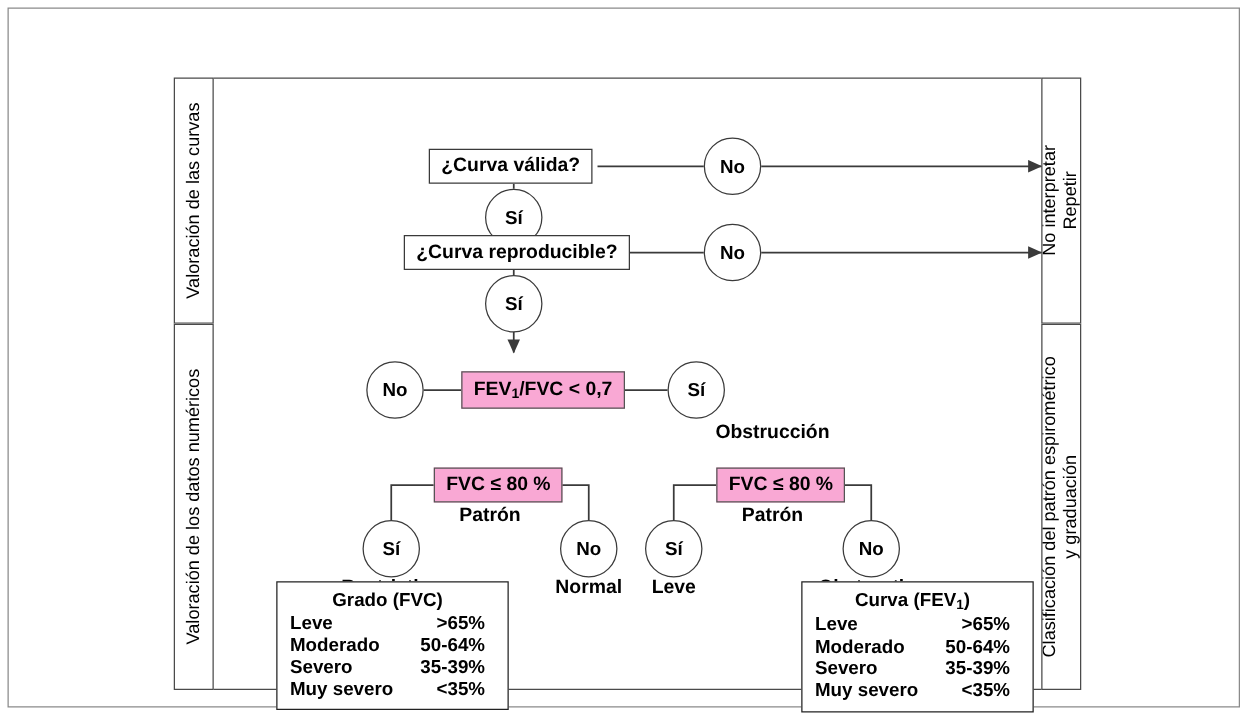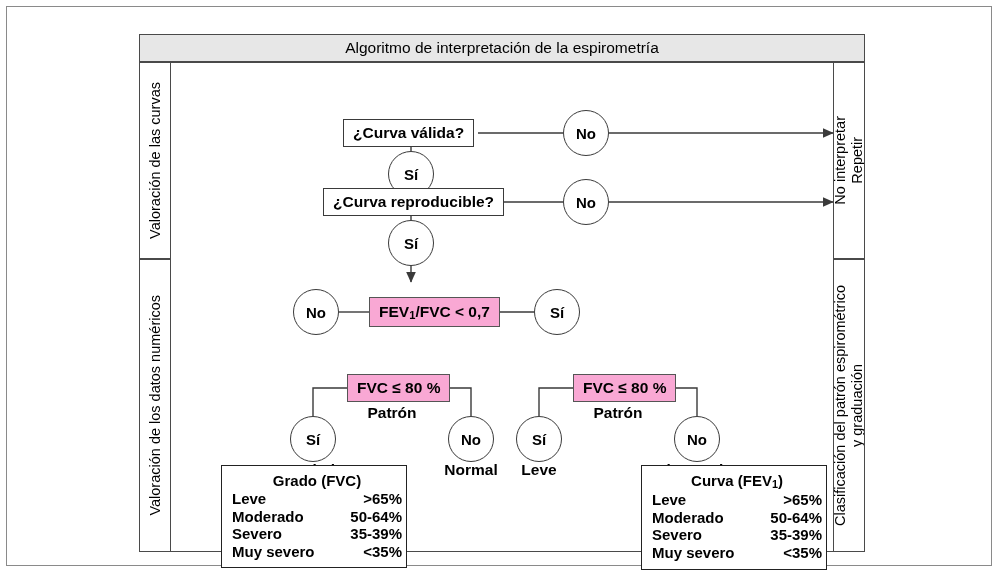--- a/index.html
+++ b/index.html
@@ -49,9 +49,6 @@
 <div id="frame">
   <div id="chart">
 
-    <div class="titlebar">
-      <span>Algoritmo de interpretación de la espirometría</span>
-    </div>
 
     <div class="sidecol" id="side-l-top">
       <span class="vtext">Valoración de las curvas</span>

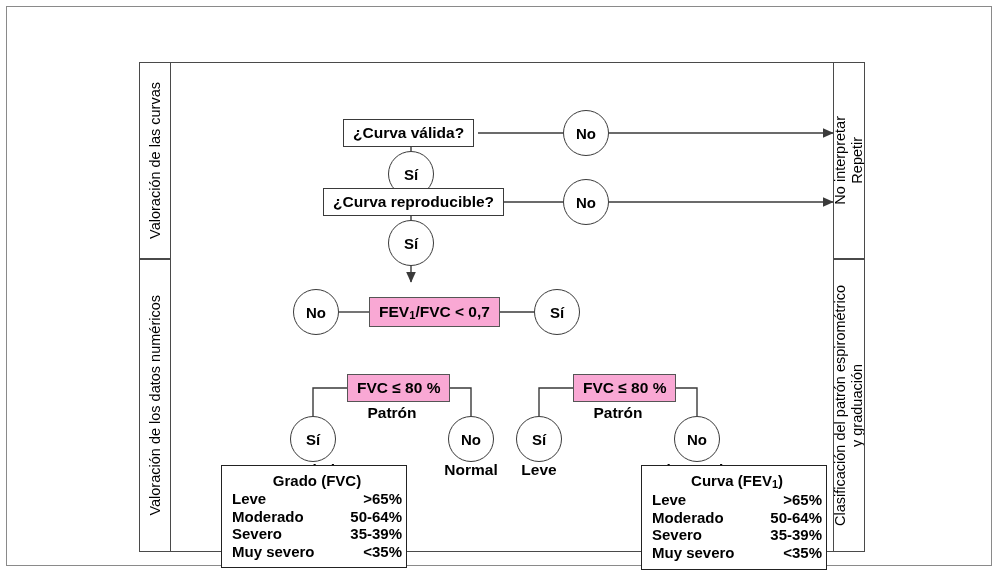--- a/index.html
+++ b/index.html
@@ -147,6 +147,9 @@
         <span>Normal</span>
       </div>
 
+      <div class="node plain" style="left:368px;top:274px;width:158px;justify-content:center;">
+        <span>Obstrucción</span>
+      </div>
       <div class="node rect shaded" style="left:402px;top:311px;height:28px;">
         <span>FVC ≤ 80 %</span>
       </div>

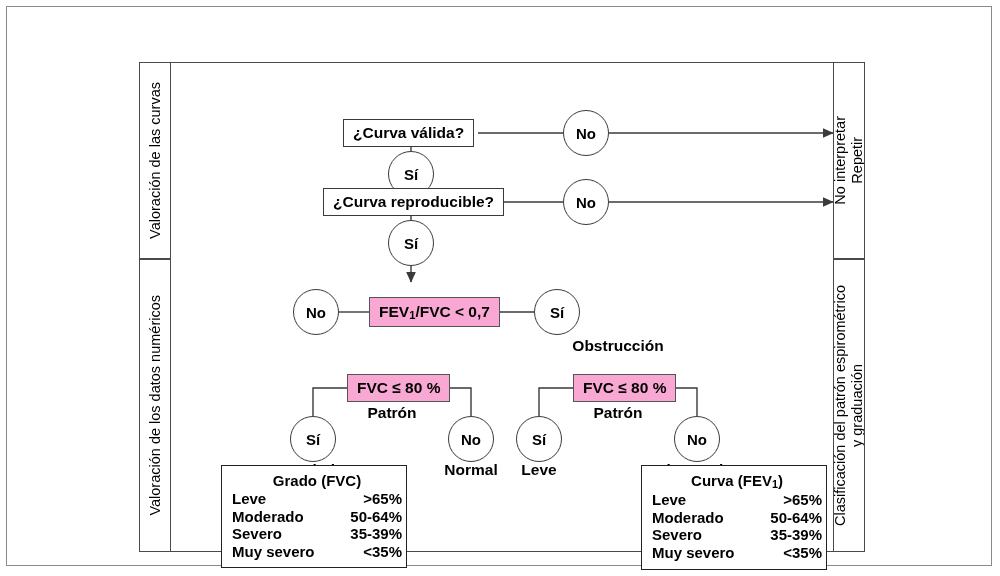--- a/index.html
+++ b/index.html
@@ -36,7 +36,7 @@
   .circ{width:46px;height:46px;border-radius:50%;background:#fff;border:1.2px solid #3a3a3a;font-size:15px;}
   .plain{background:transparent;font-size:15.5px;}
 
-  .legend{position:absolute;box-sizing:border-box;border:1.4px solid #222;background:#fff;padding:6px 4px 7px 10px;}
+  .legend{position:absolute;box-sizing:border-box;border:1.4px solid #222;background:#fff;padding:6px 18px 7px 10px;}
   .legend .lg-title{text-align:center;font-size:15px;margin-bottom:1px;}
   .legend table{border-collapse:collapse;width:100%;font-size:15px;}
   .legend td{padding:0;line-height:1.17;white-space:nowrap;}

